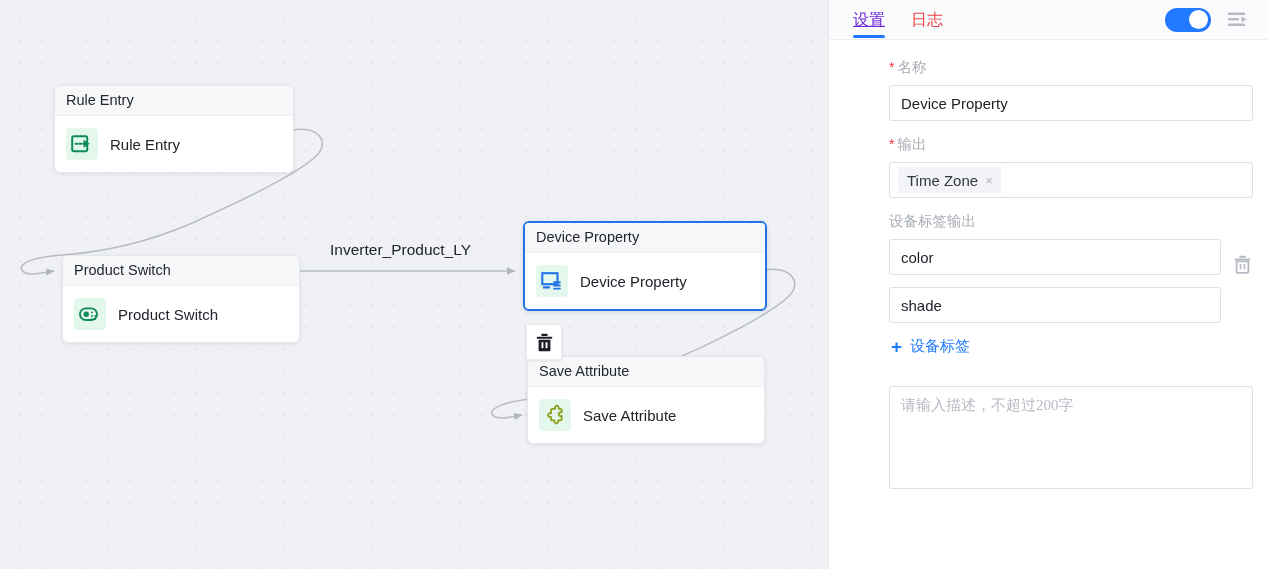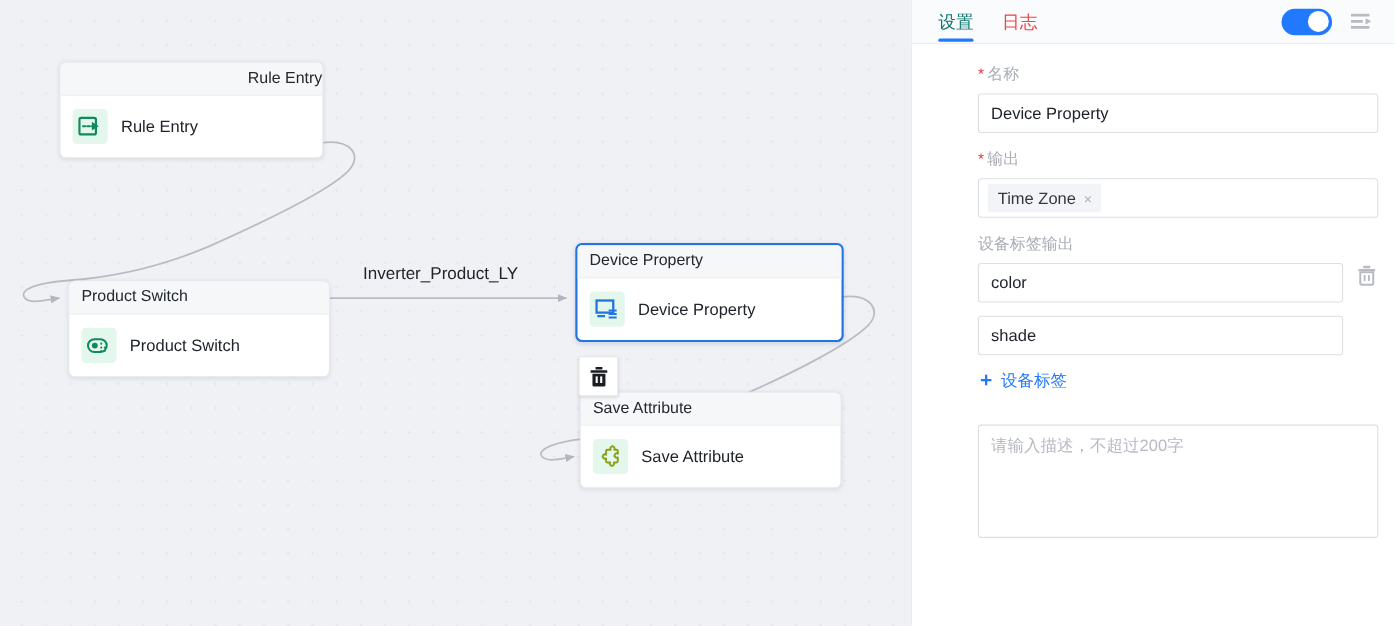--- a/index.html
+++ b/index.html
@@ -142,7 +142,8 @@
     color: #ef4444;
   }
   .tab.active {
-    color: #0f766e;
+    color: #6d28d9;
+    text-decoration: underline;
   }
   .tab.active::after {
     content: "";

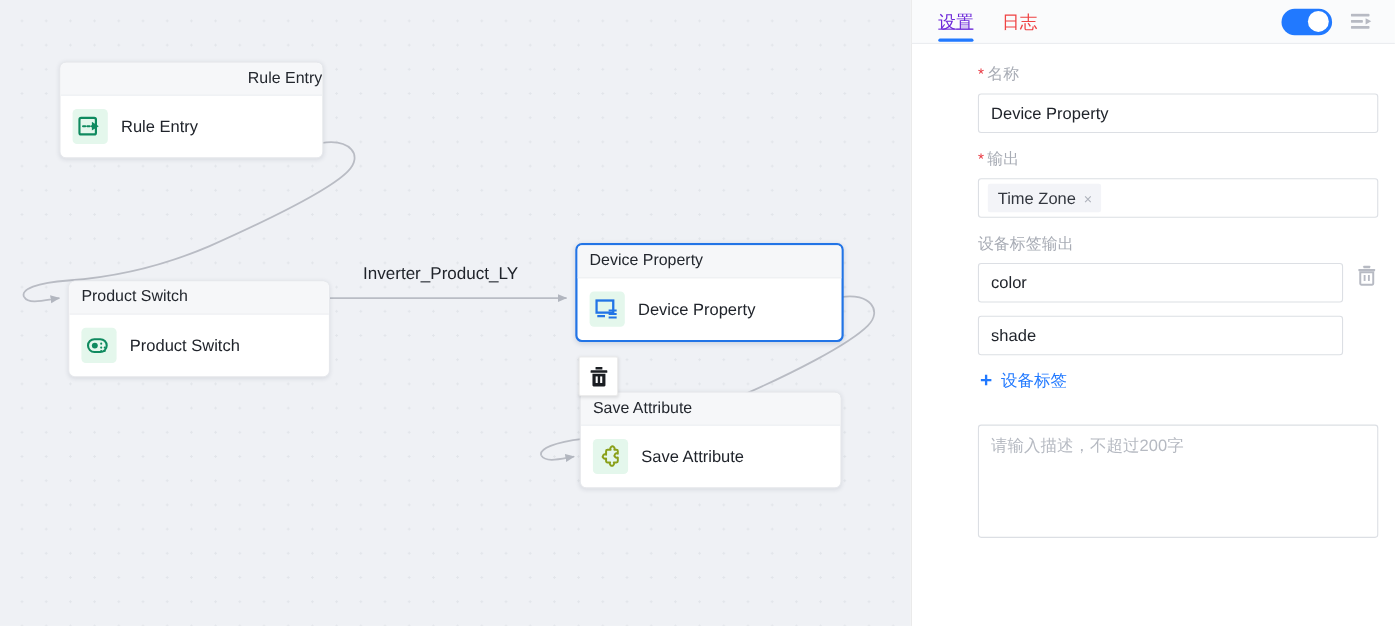--- a/index.html
+++ b/index.html
@@ -82,7 +82,7 @@
     white-space: nowrap;
   }
 
-  #node-rule-entry  { left: 54px;  top: 56px;  width: 238px; text-align: right; }
+  #node-rule-entry  { left: 54px;  top: 85px;  width: 238px; }
   #node-product-sw  { left: 62px;  top: 221px; width: 236px; margin-top: 34px; }
   #node-device-prop { left: 523px; top: 221px; width: 240px; }
   #node-save-attr   { left: 527px; top: 356px; width: 236px; }

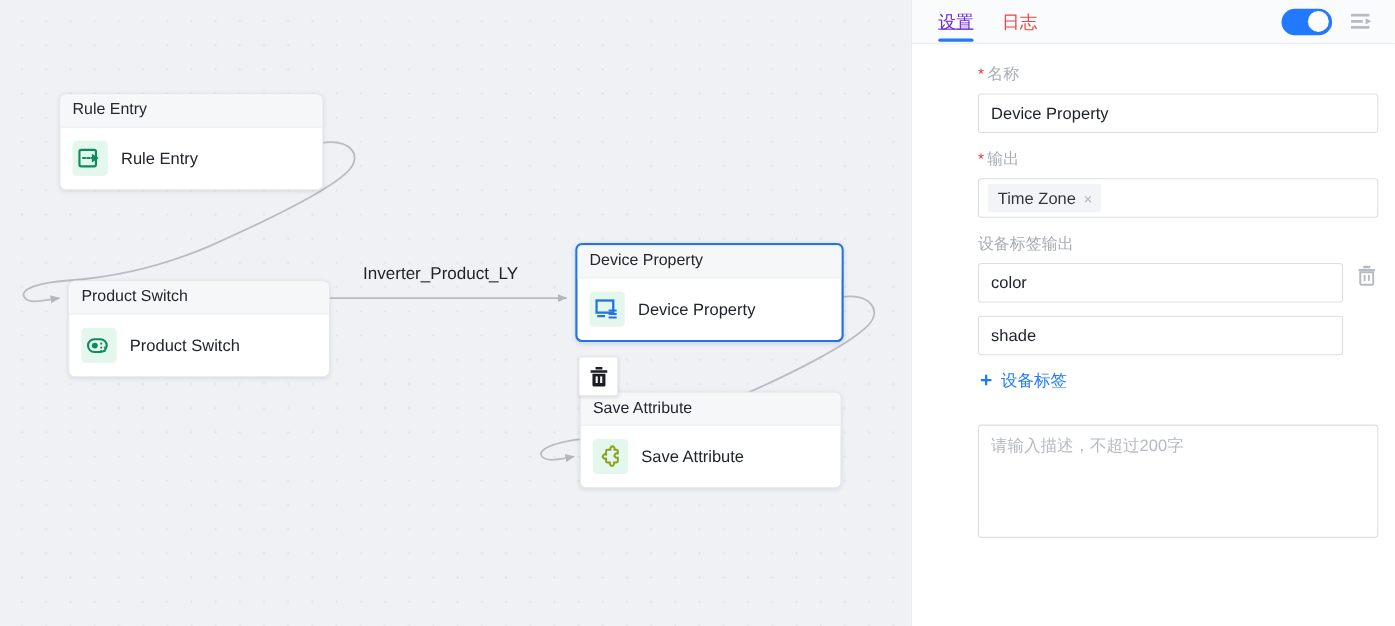--- a/index.html
+++ b/index.html
@@ -243,7 +243,7 @@
   }
   .tag-row {
     display: flex;
-    align-items: flex-start;
+    align-items: flex-end;
     gap: 10px;
     margin-bottom: 12px;
   }

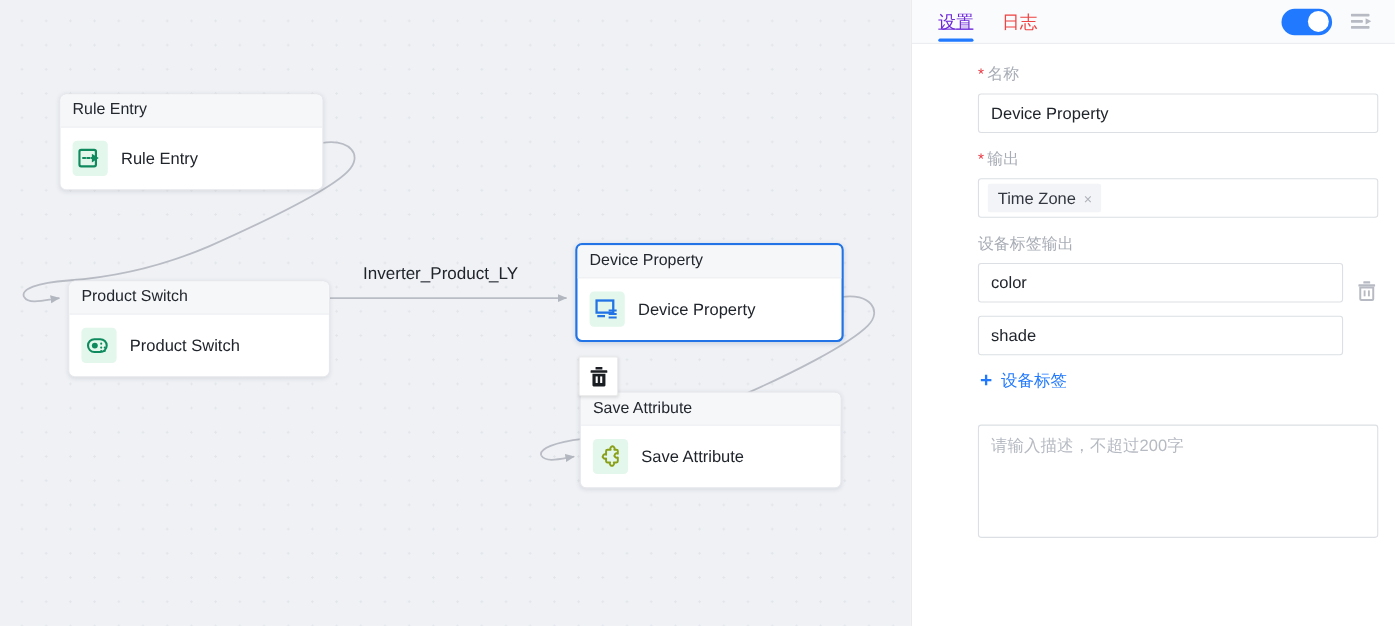--- a/index.html
+++ b/index.html
@@ -280,7 +280,7 @@
     font-size: 15px;
     color: #20242b;
     padding: 9px 11px;
-    font-family: Liberation Sans, sans-serif;
+    font-family: Liberation Serif, serif;
     outline: none;
     resize: none;
   }

